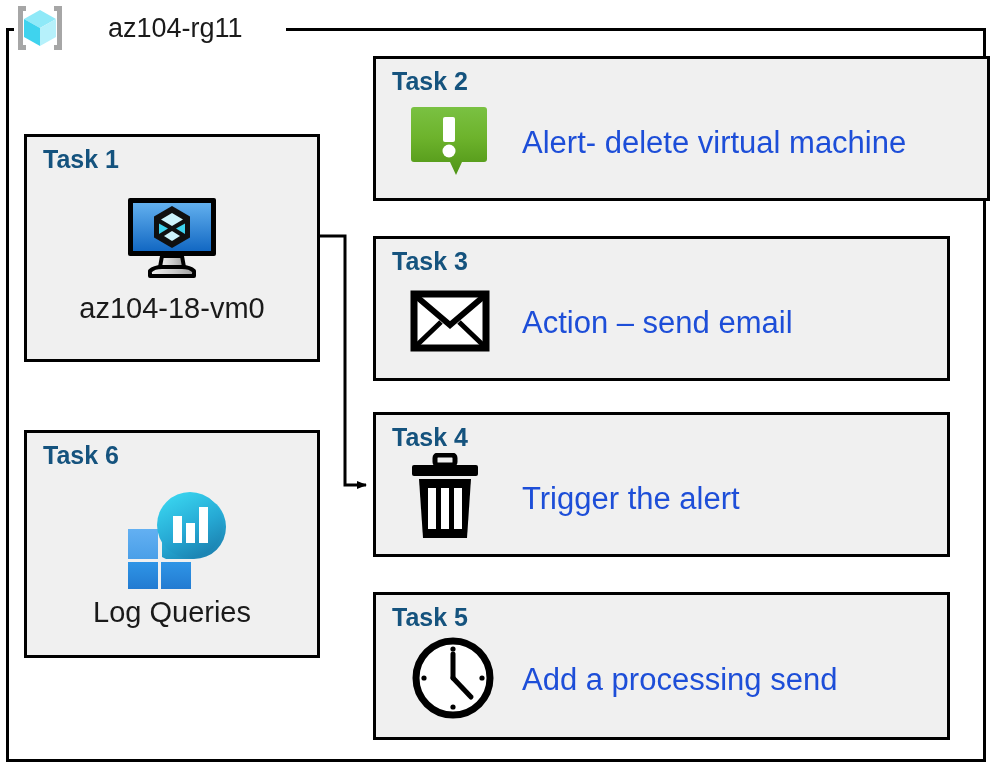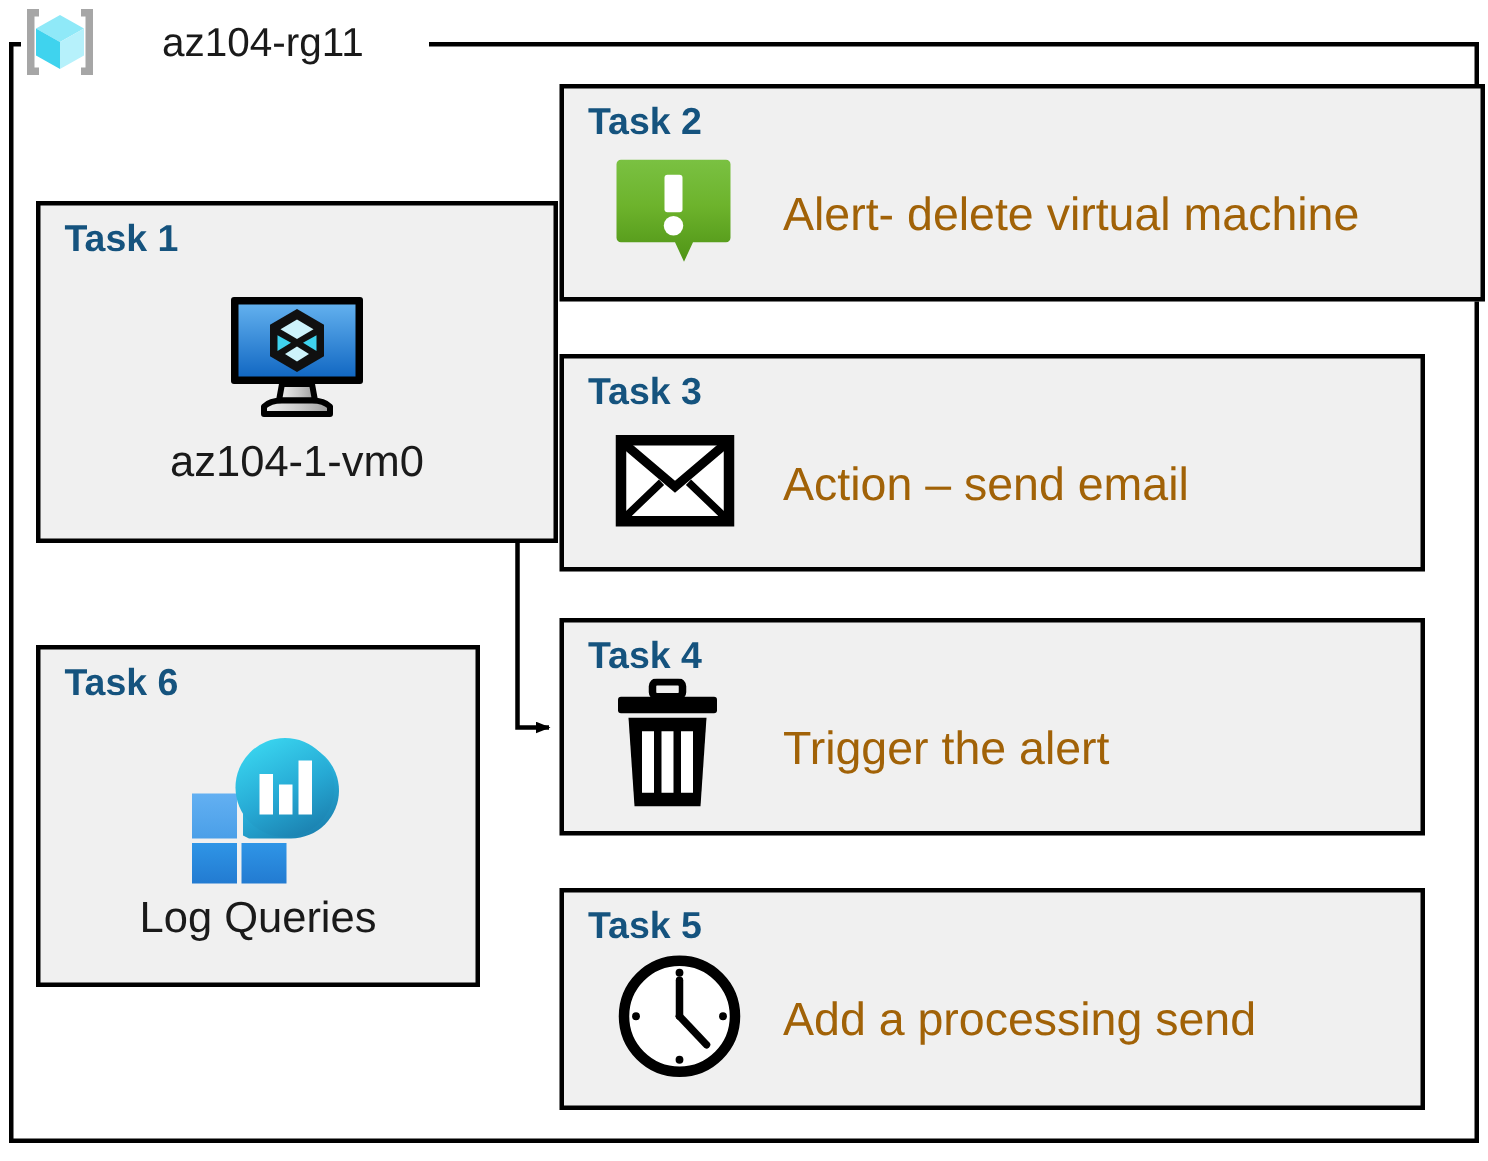--- a/index.html
+++ b/index.html
@@ -119,7 +119,7 @@
   }
 
   
-  #card-task1 { left: 24px;  top: 134px; width: 348px; height: 228px; }
+  #card-task1 { left: 24px;  top: 134px; width: 296px; height: 228px; }
   #card-task6 { left: 24px;  top: 430px; width: 296px; height: 228px; padding-left: 24px; }
   #card-task2 { left: 373px; top: 56px;  width: 617px; height: 145px; }
   #card-task3 { left: 373px; top: 236px; width: 577px); height: 145px; }

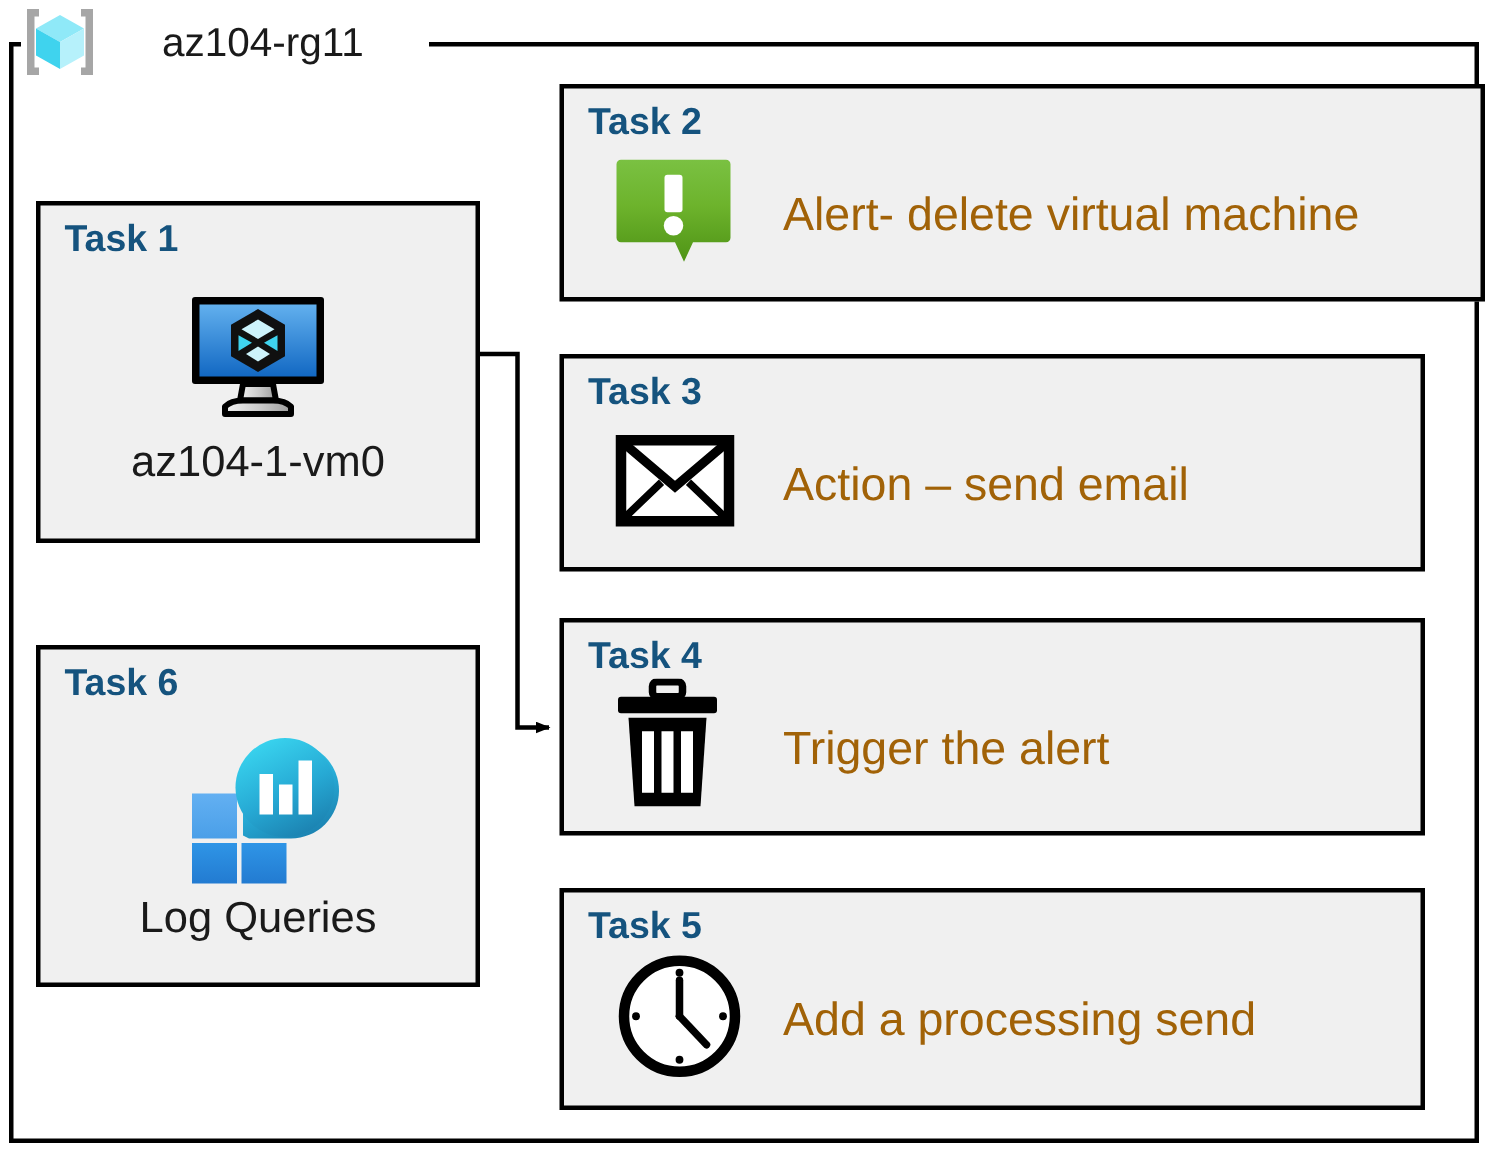--- a/index.html
+++ b/index.html
@@ -114,7 +114,7 @@
     transform: translateY(-50%);
     margin-top: 14px;
     font-size: 31px;
-    color: #a16207;
+    color: #1d4ed8;
     white-space: nowrap;
   }
 

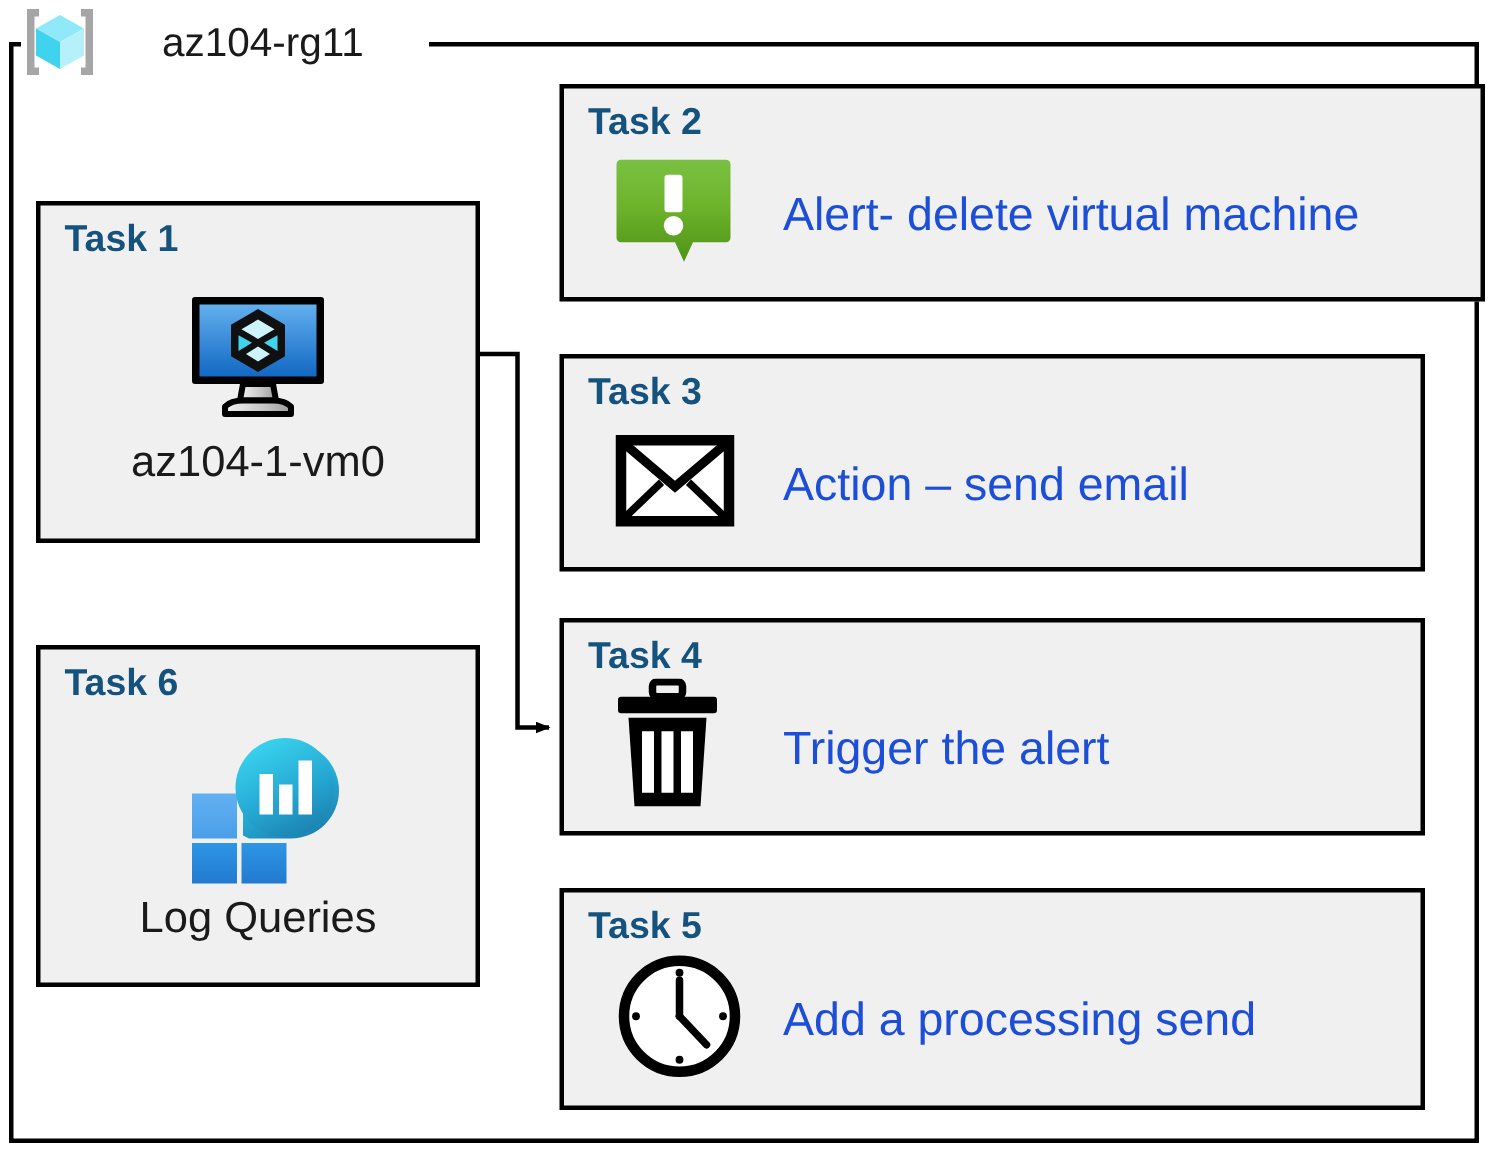--- a/index.html
+++ b/index.html
@@ -210,7 +210,7 @@
         </g>
       </svg>
     </span>
-    <div class="card-label">az104-1-vm0</div>
+    <div class="card-label">az104-18-vm0</div>
   </div>
 
   <div class="card card-v" id="card-task6">

